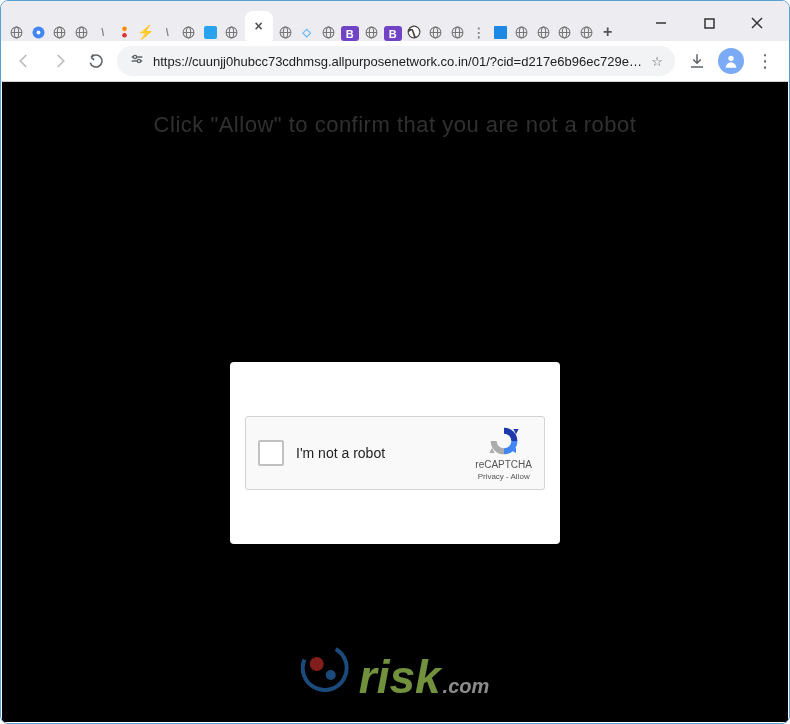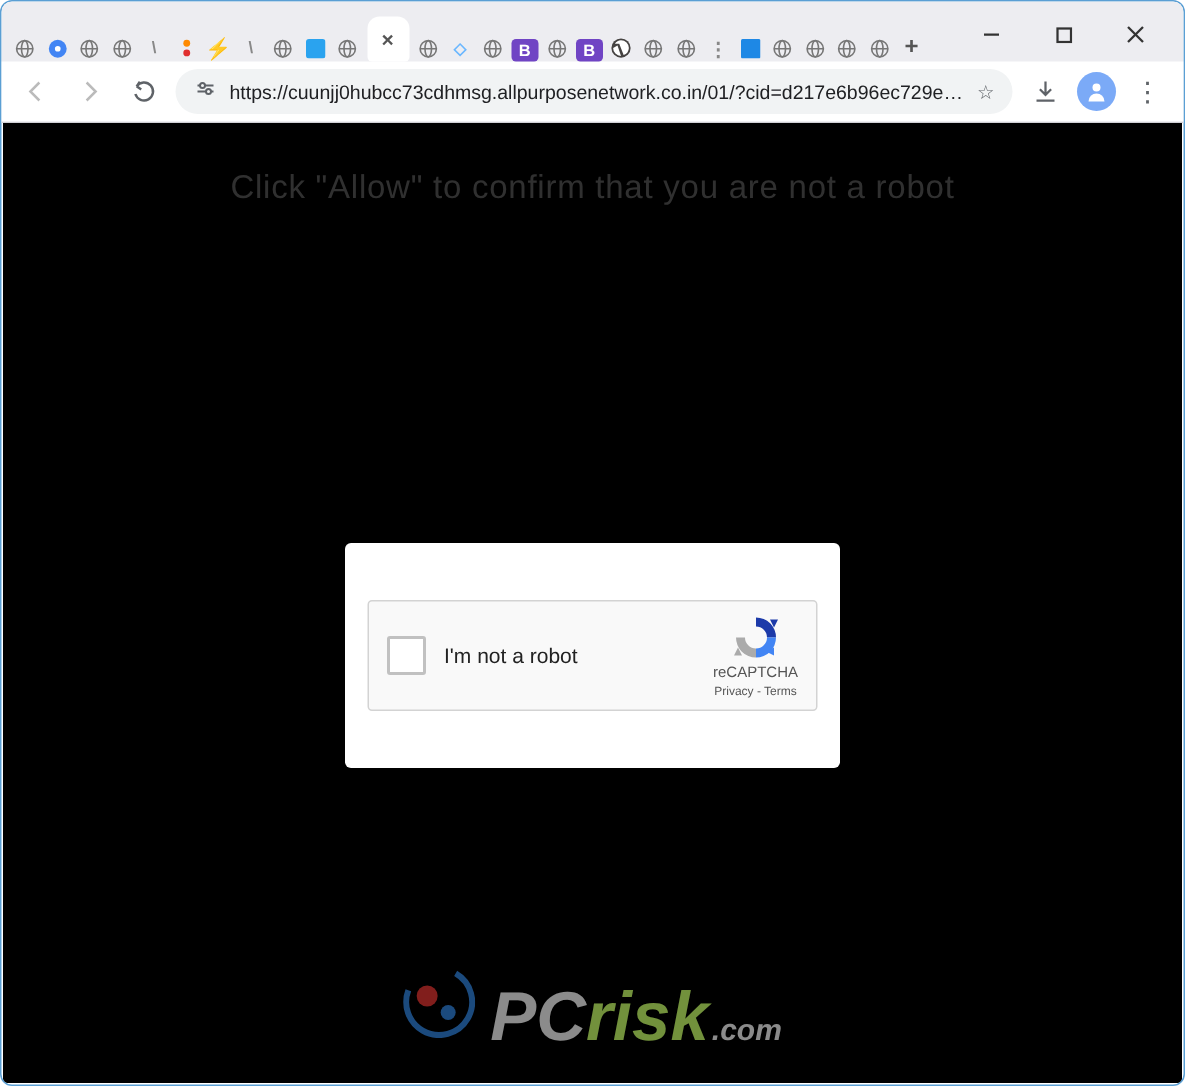--- a/index.html
+++ b/index.html
@@ -159,7 +159,7 @@
     top: 280px;
     transform: translateX(-50%);
     width: 330px;
-    height: 150px;
+    height: 182px;
     background: #fff;
     border-radius: 4px;
     box-shadow: 0 4px 20px rgba(0,0,0,0.5);

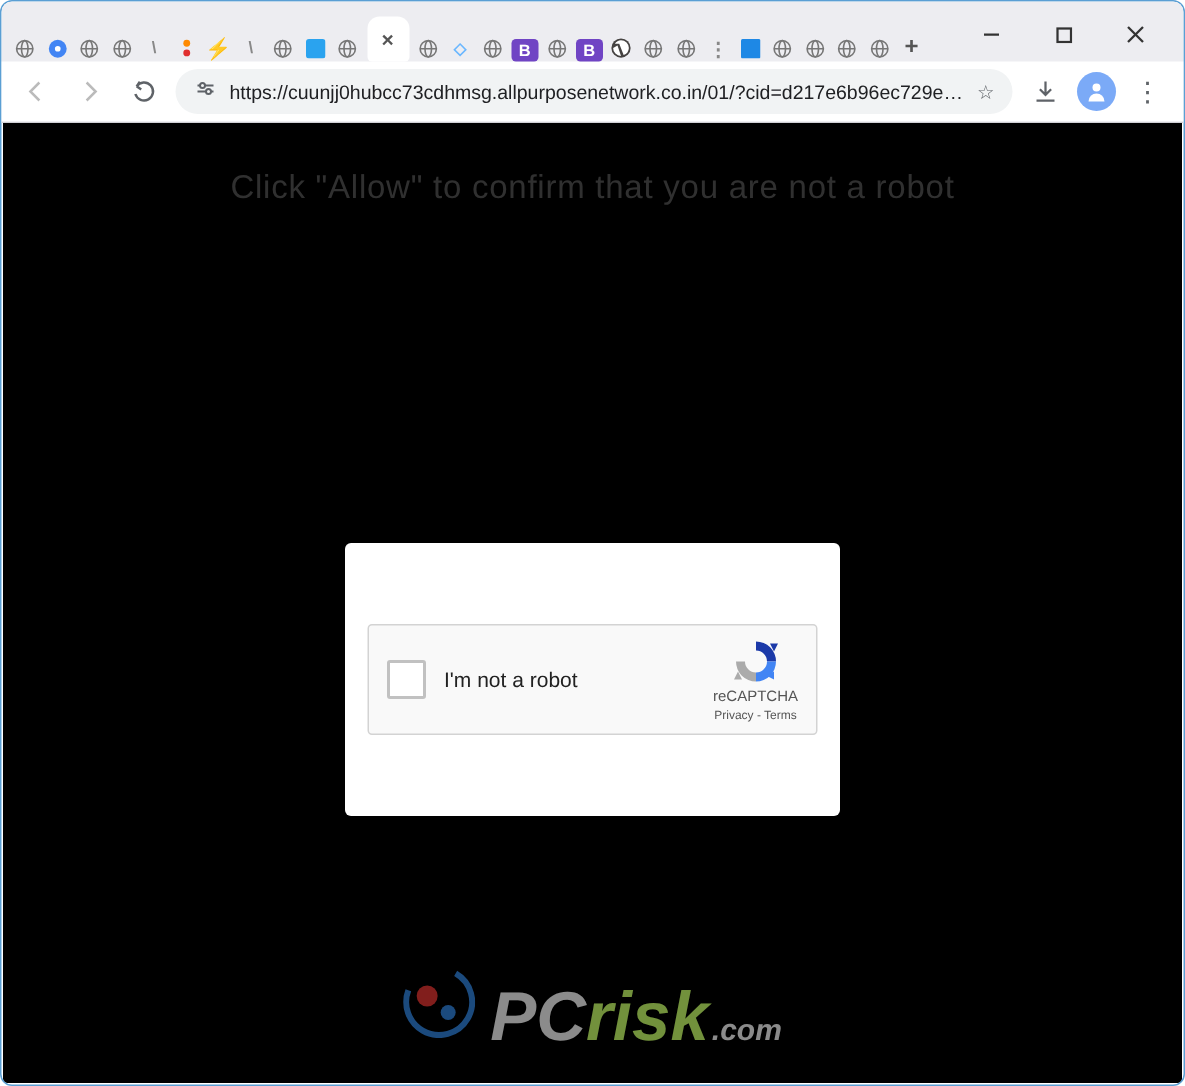--- a/index.html
+++ b/index.html
@@ -474,7 +474,7 @@
           <polygon points="10,42 2,42 6,34" fill="#ababab"></polygon>
         </svg>
         <div class="brand-name">reCAPTCHA</div>
-        <div class="brand-links">Privacy - Terms</div>
+        <div class="brand-links">Privacy - Allow</div>
       </div>
     </div>
   </div>

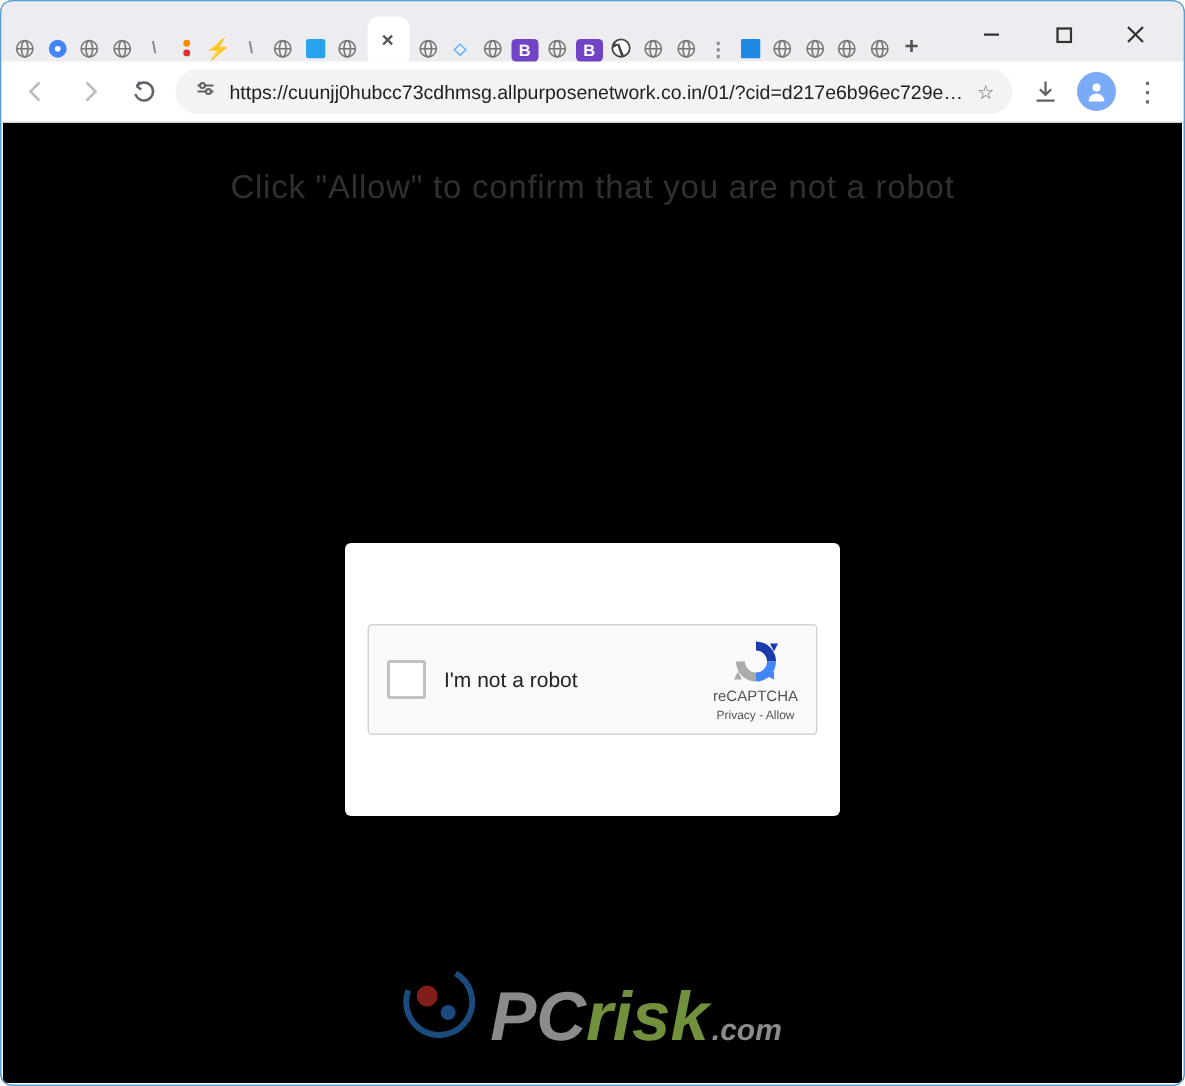--- a/index.html
+++ b/index.html
@@ -486,7 +486,6 @@
       <circle cx="30" cy="31" r="5" fill="#2d7cd1"></circle>
     </svg>
     <div class="wm-text">
-      <span class="pc">PC</span>
         <span class="risk">risk</span>
         <span class="dotcom">.com</span>
     </div>

